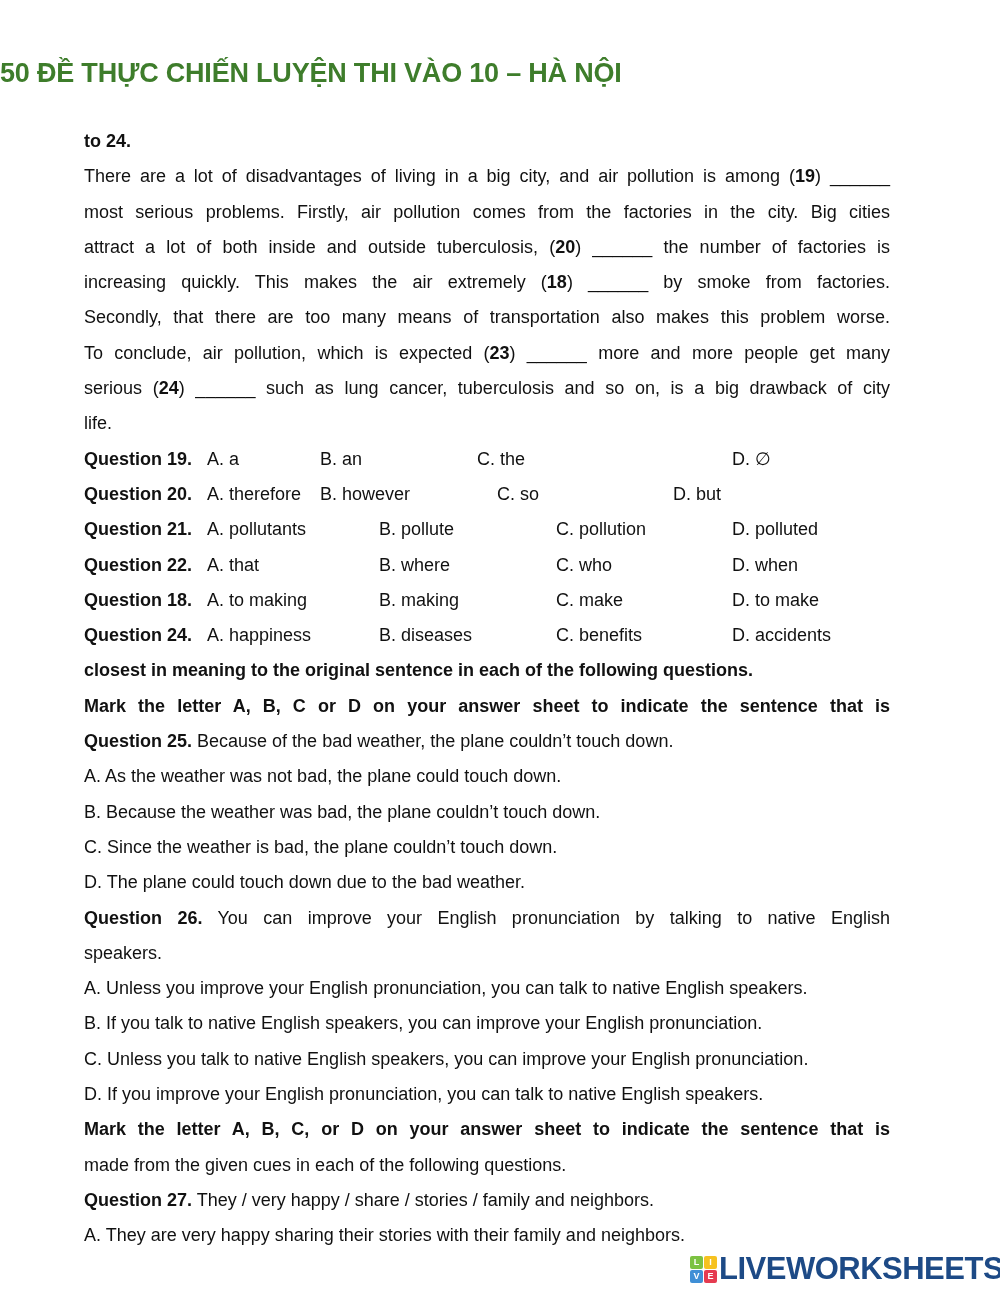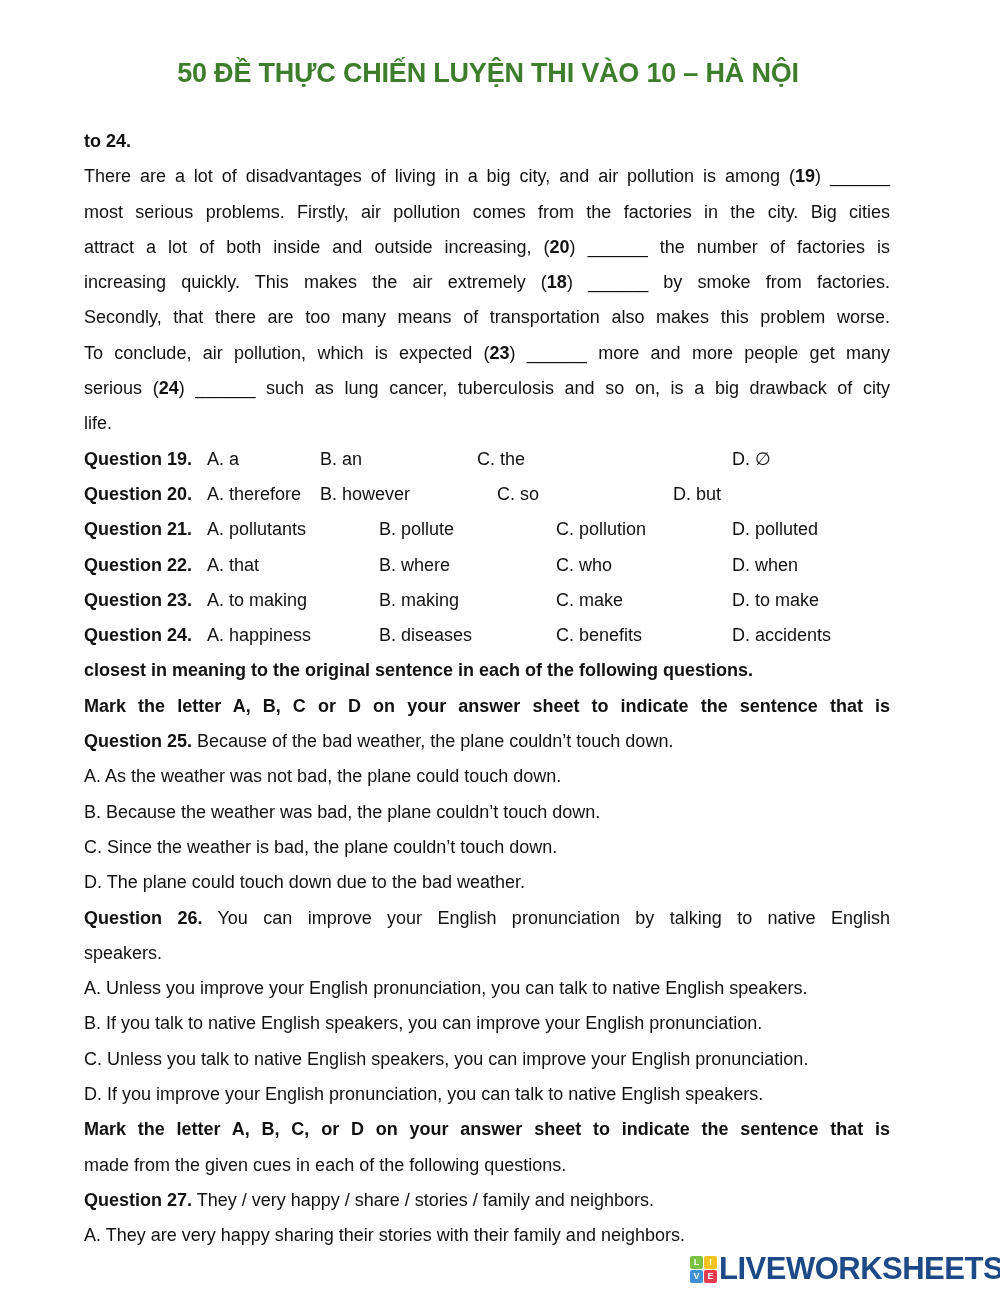--- a/index.html
+++ b/index.html
@@ -5,7 +5,7 @@
   html, body { margin: 0; padding: 0; background: #ffffff; }
   body { width: 1000px; height: 1294px; position: relative; overflow: hidden;
          font-family: "Liberation Sans", sans-serif; color: #111; }
-  .title { position: absolute; top: 58px; left: 0; width: 976px; text-align: center;
+  .title { position: absolute; top: 58px; left: 0; width: 976px; 
            font-family: "Liberation Sans", sans-serif; font-weight: bold; font-size: 27px;
            color: #3e7d2b; letter-spacing: -0.2px; }
   .content { position: absolute; left: 84px; top: 124px; width: 806px; font-size: 18px; line-height: 35.3px; }

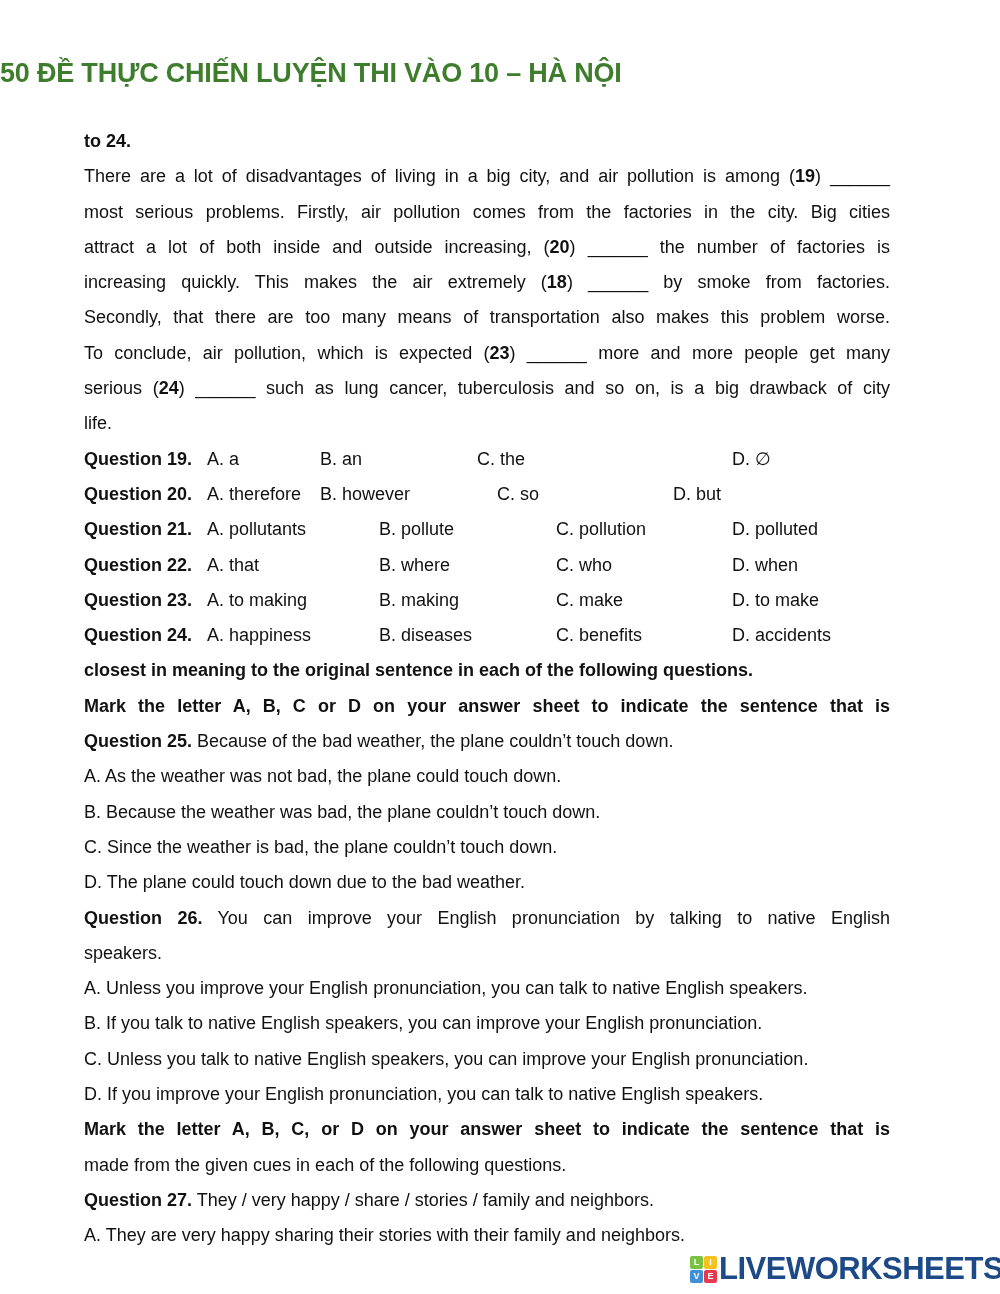--- a/index.html
+++ b/index.html
@@ -30,7 +30,7 @@
   <div>
     <div class="line just"><span>There are a lot of disadvantages of living in a big city, and air pollution is among (</span><b>19</b><span>) ______</span></div>
     <div class="line just"><span>most serious problems. Firstly, air pollution comes from the factories in the city. Big cities</span></div>
-    <div class="line just"><span>attract a lot of both inside and outside increasing, (</span><b>20</b><span>) ______ the number of factories is</span></div>
+    <div class="line just"><span>attract a lot of both inside and outside tuberculosis, (</span><b>20</b><span>) ______ the number of factories is</span></div>
     <div class="line just"><span>increasing quickly. This makes the air extremely (</span><b>18</b><span>) ______ by smoke from factories.</span></div>
     <div class="line just"><span>Secondly, that there are too many means of transportation also makes this problem worse.</span></div>
     <div class="line just"><span>To conclude, air pollution, which is expected (</span><b>23</b><span>) ______ more and more people get many</span></div>

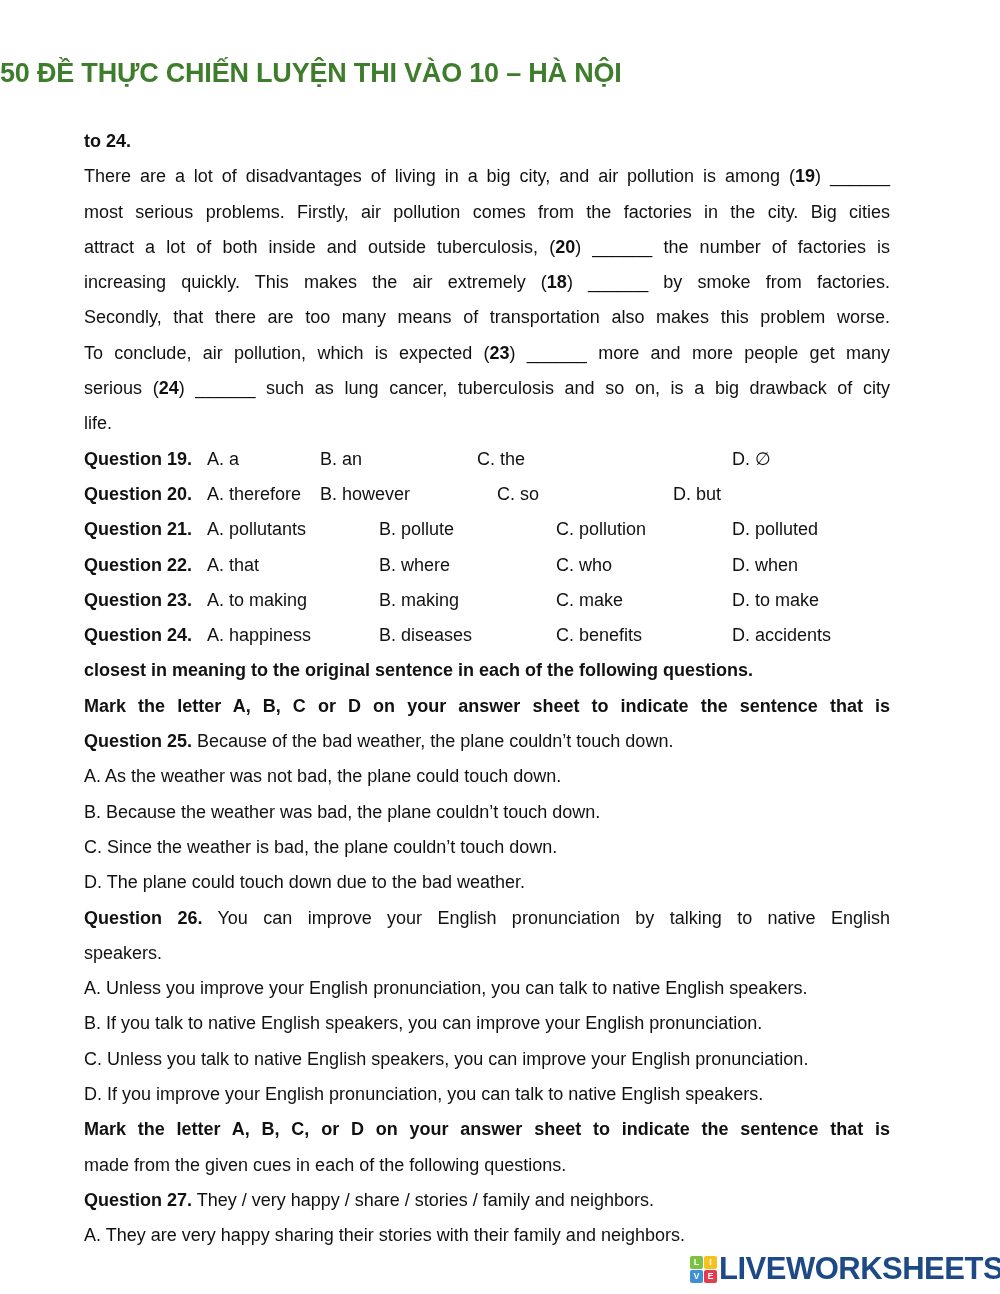--- a/index.html
+++ b/index.html
@@ -68,7 +68,7 @@
       <span class="opt" style="left:648px">D. when</span>
     </div>
     <div class="qrow">
-      <b>Question 23.</b>
+      <b>Question 18.</b>
       <span class="opt" style="left:123px">A. to making</span>
       <span class="opt" style="left:295px">B. making</span>
       <span class="opt" style="left:472px">C. make</span>

